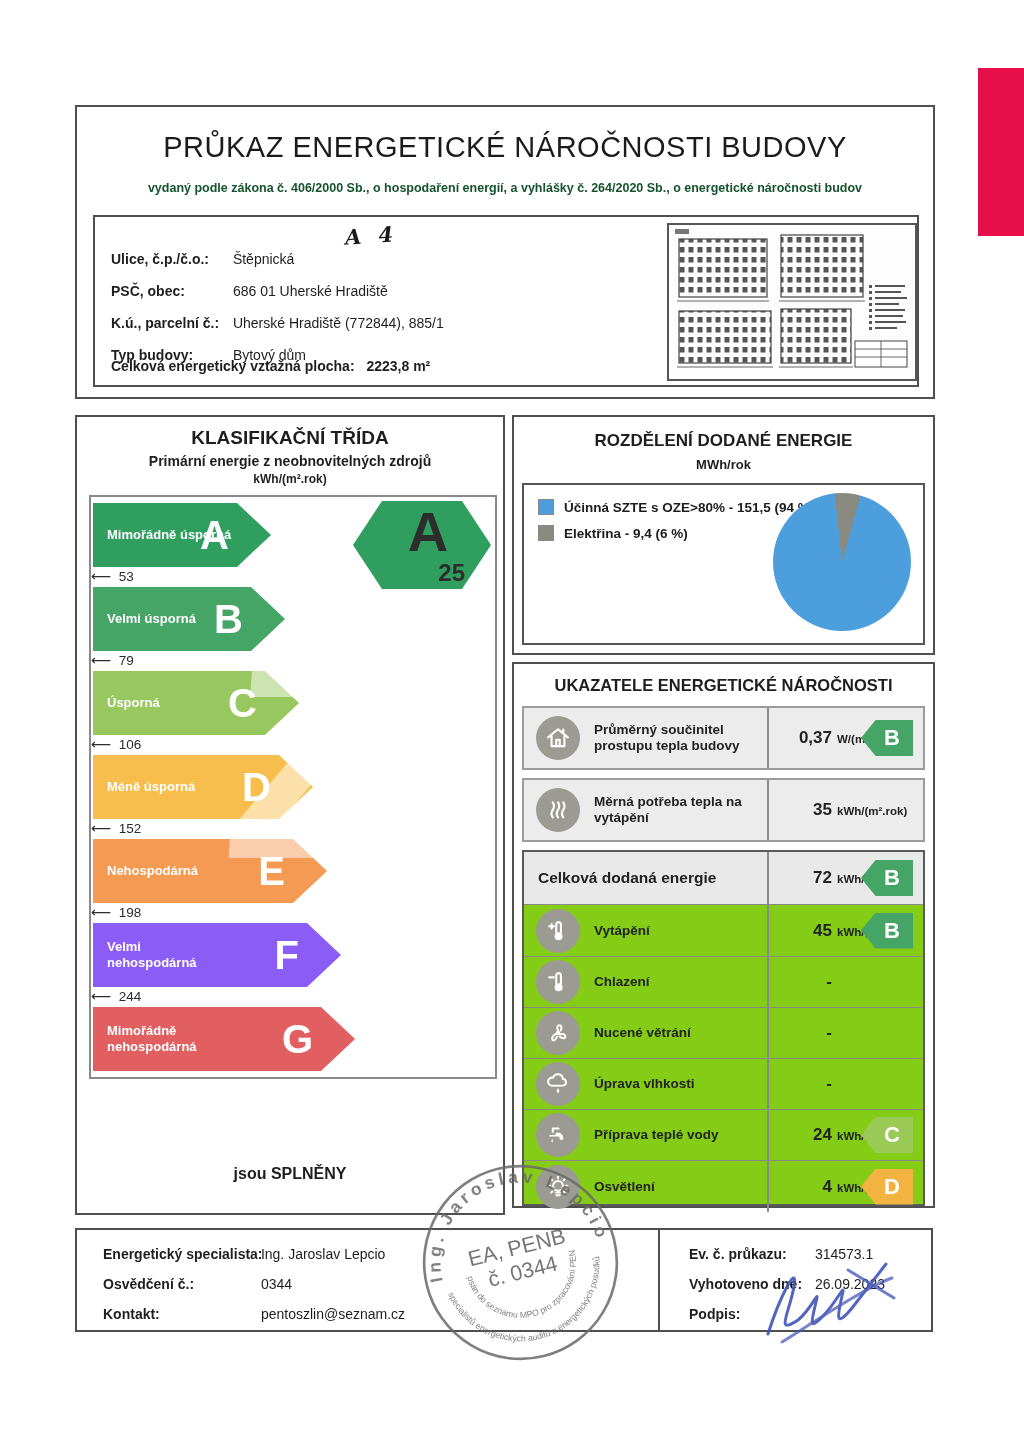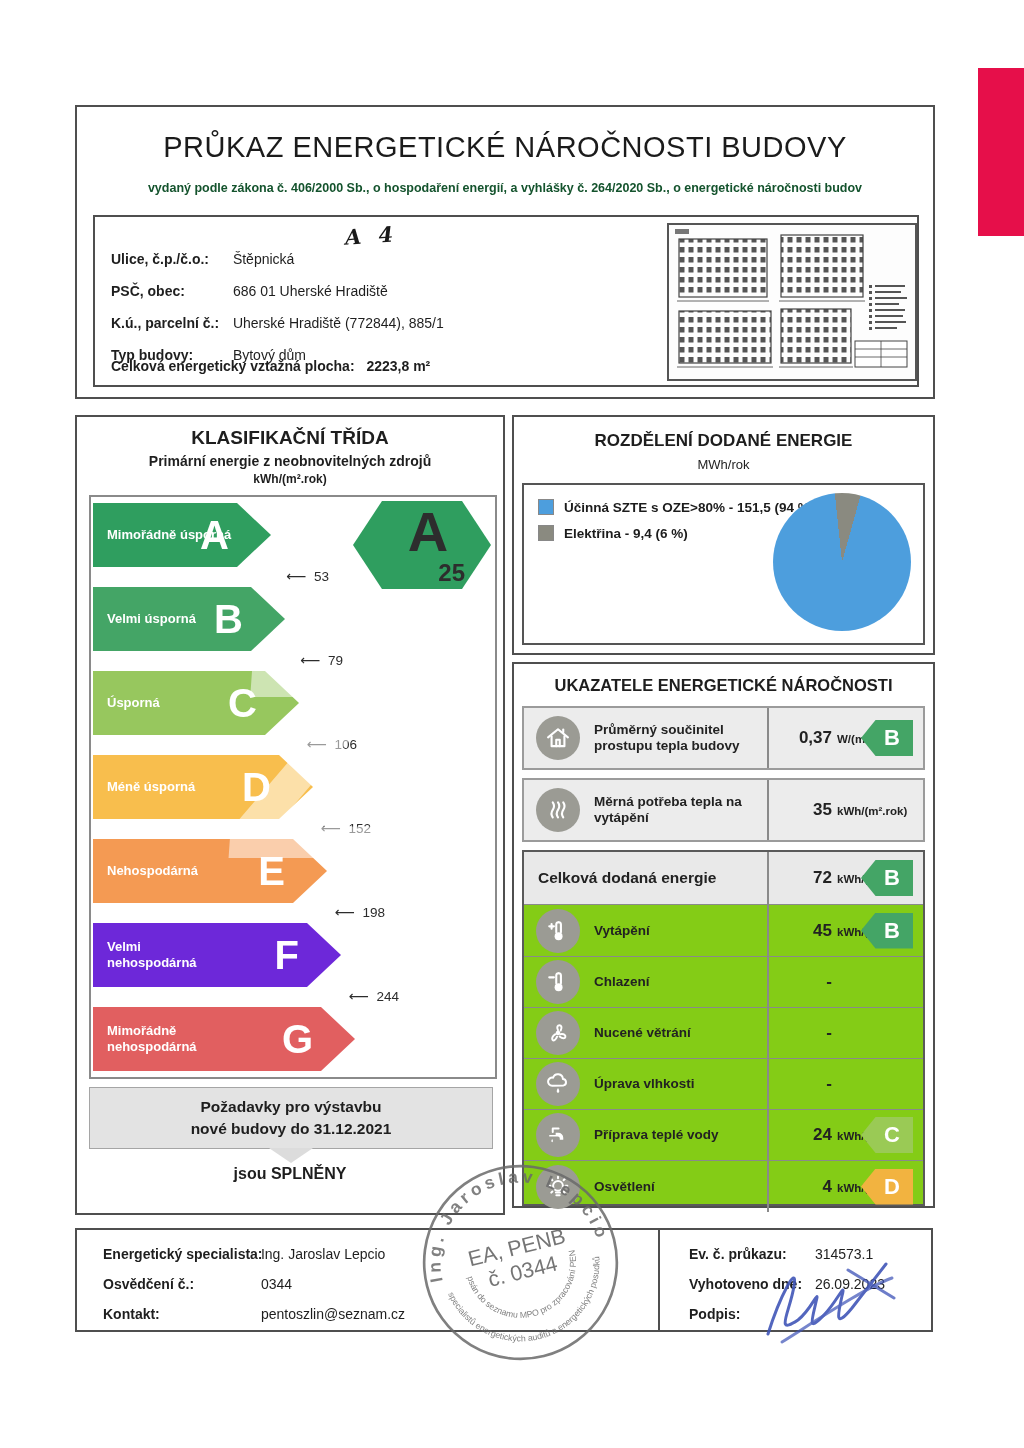--- a/index.html
+++ b/index.html
@@ -55,7 +55,7 @@
   
   .pie-box{left:512px;top:415px;width:423px;height:240px;}
   .pie-title{position:absolute;left:0;right:0;top:14px;font-size:17px;font-weight:800;}
-  .pie-unit{position:absolute;left:0;right:0;top:40px;font-size:13px;font-weight:400;}
+  .pie-unit{position:absolute;left:0;right:0;top:40px;font-size:13px;font-weight:700;}
   .legend-box{position:absolute;left:8px;top:66px;width:403px;height:162px;border:2px solid #555;box-sizing:border-box;}
   .leg-item{display:flex;align-items:center;margin:10px 0 0 14px;}
   .leg-item:first-child{margin-top:14px;}

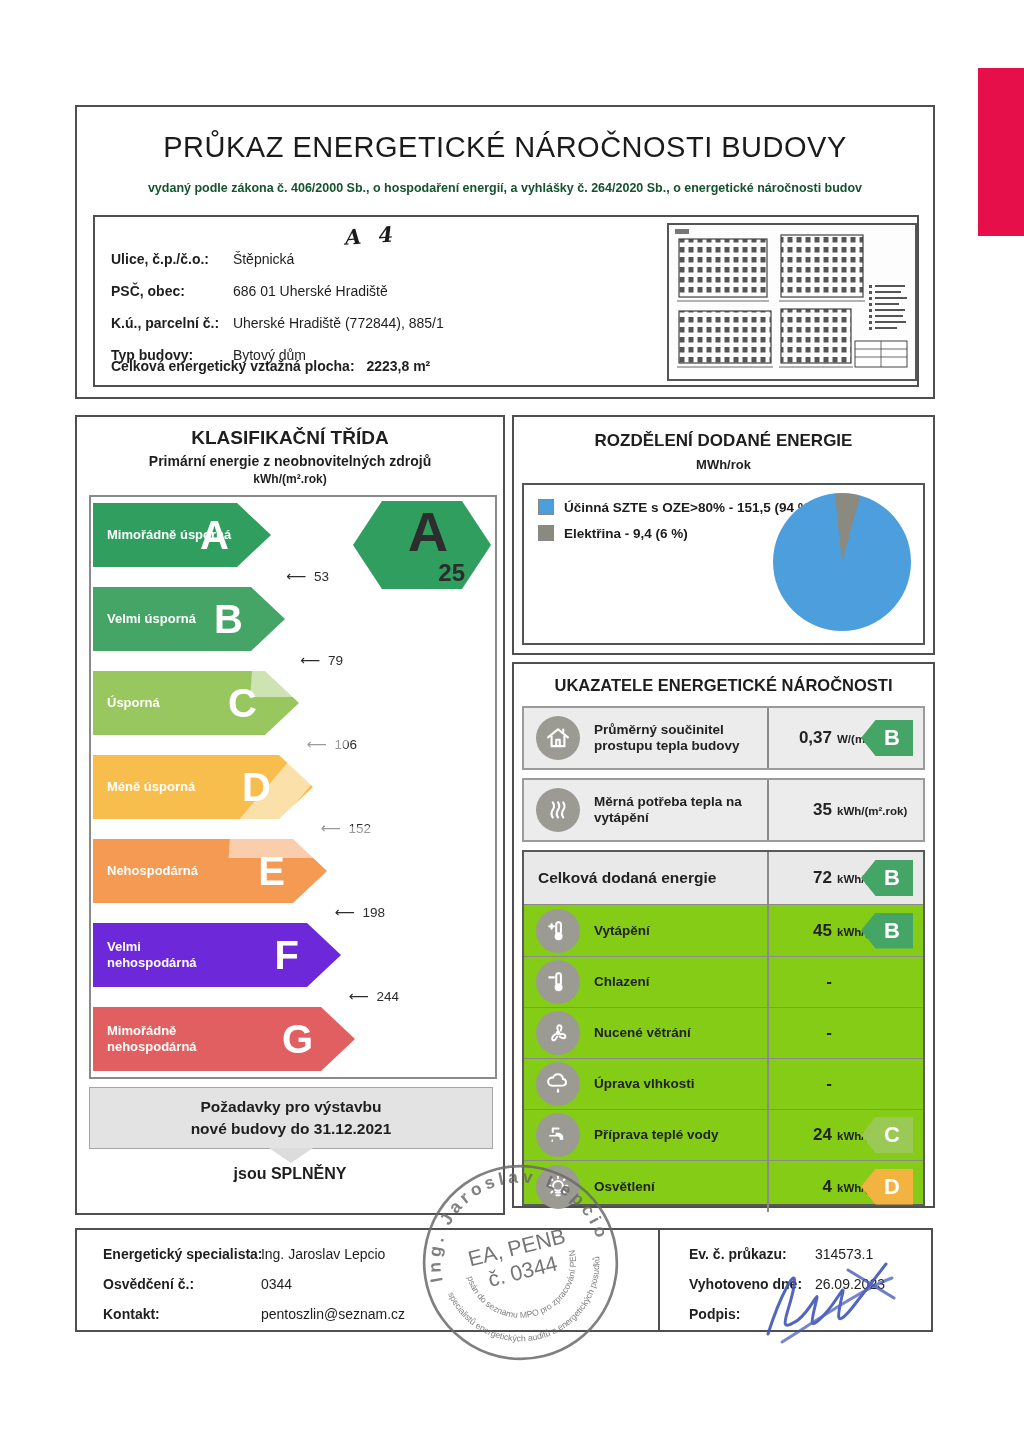--- a/index.html
+++ b/index.html
@@ -35,7 +35,7 @@
                   font-size:13px;font-weight:700;line-height:1.2;max-width:125px;}
   .sarrow .sletter{position:absolute;right:42px;top:50%;transform:translateY(-50%);
                    font-size:40px;font-weight:800;}
-  .sthr{height:20px;line-height:18px;text-align:right;font-size:13.5px;color:#2c2c2c;}
+  .sthr{height:20px;line-height:18px;font-size:13.5px;color:#2c2c2c;}
   .sthr .arr{letter-spacing:-2px;font-size:14px;}
   .sthr .num{font-weight:400;margin-left:6px;}
   .c-A{background:#2f9e5f;} .c-B{background:#44a566;} .c-C{background:#97c75e;}

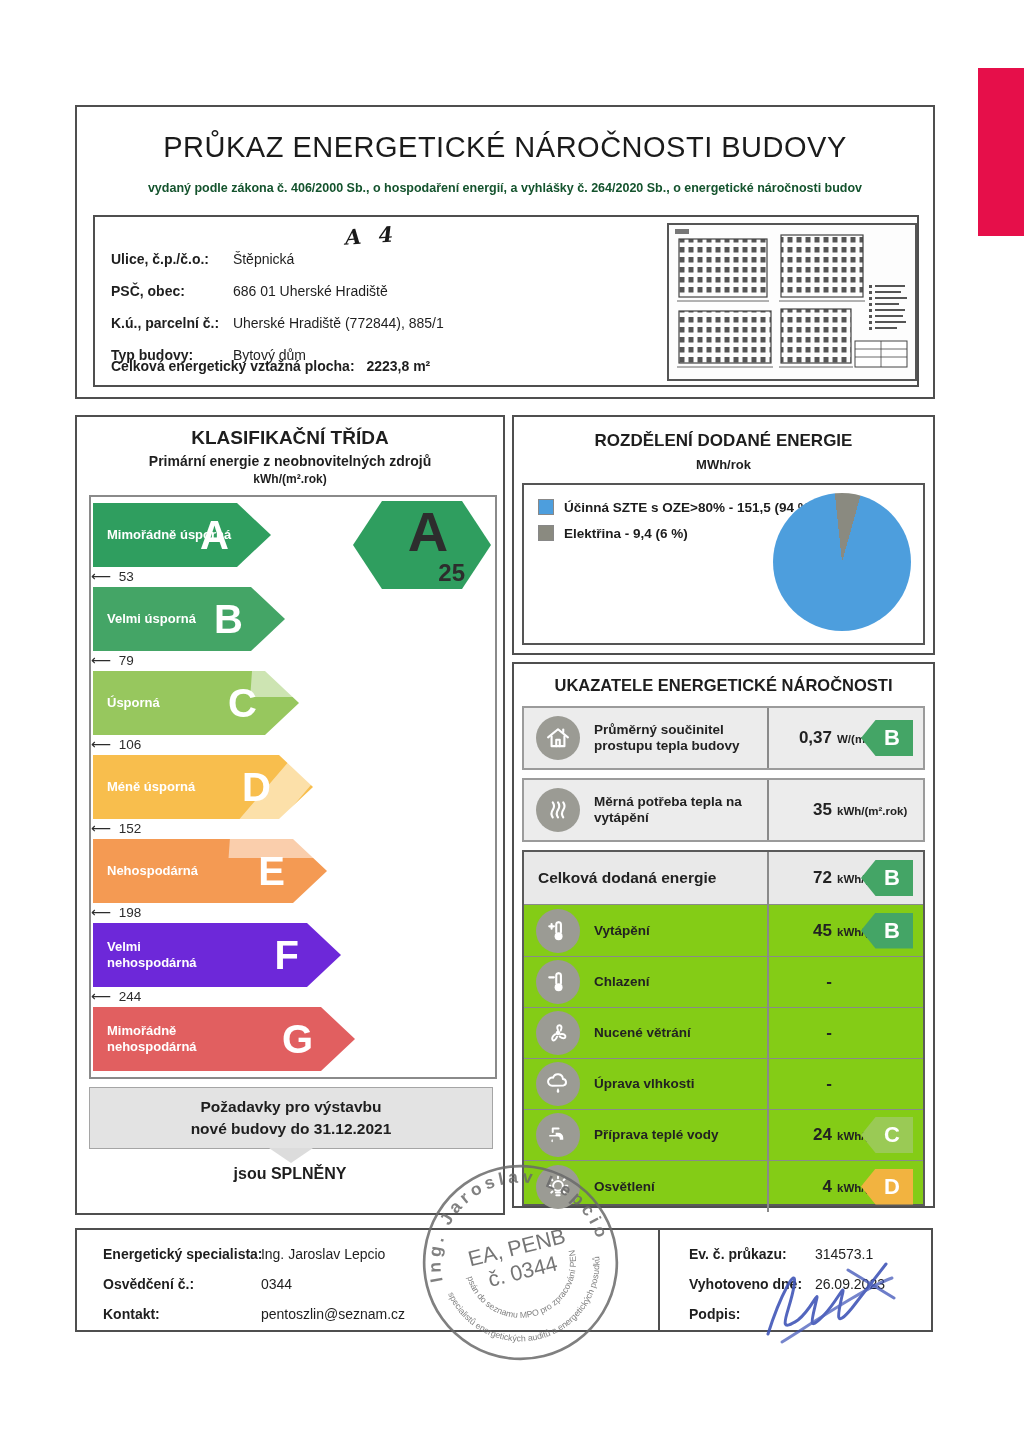--- a/index.html
+++ b/index.html
@@ -39,7 +39,7 @@
   .sthr .arr{letter-spacing:-2px;font-size:14px;}
   .sthr .num{font-weight:400;margin-left:6px;}
   .c-A{background:#2f9e5f;} .c-B{background:#44a566;} .c-C{background:#97c75e;}
-  .c-D{background:#f8be4d;} .c-E{background:#f49a53;} .c-F{background:#6d28d9;} .c-G{background:#e15f60;}
+  .c-D{background:#f8be4d;} .c-E{background:#f49a53;} .c-F{background:#8b5cf6;} .c-G{background:#e15f60;}
   .marker{position:absolute;left:276px;top:84px;width:138px;height:88px;background:#2f9e5f;
           clip-path:polygon(0 50%, 21% 0, 79% 0, 100% 50%, 79% 100%, 21% 100%);}
   .mk-letter{position:absolute;left:12px;right:0;top:-2px;text-align:center;font-size:56px;font-weight:800;color:#2d2d2d;}

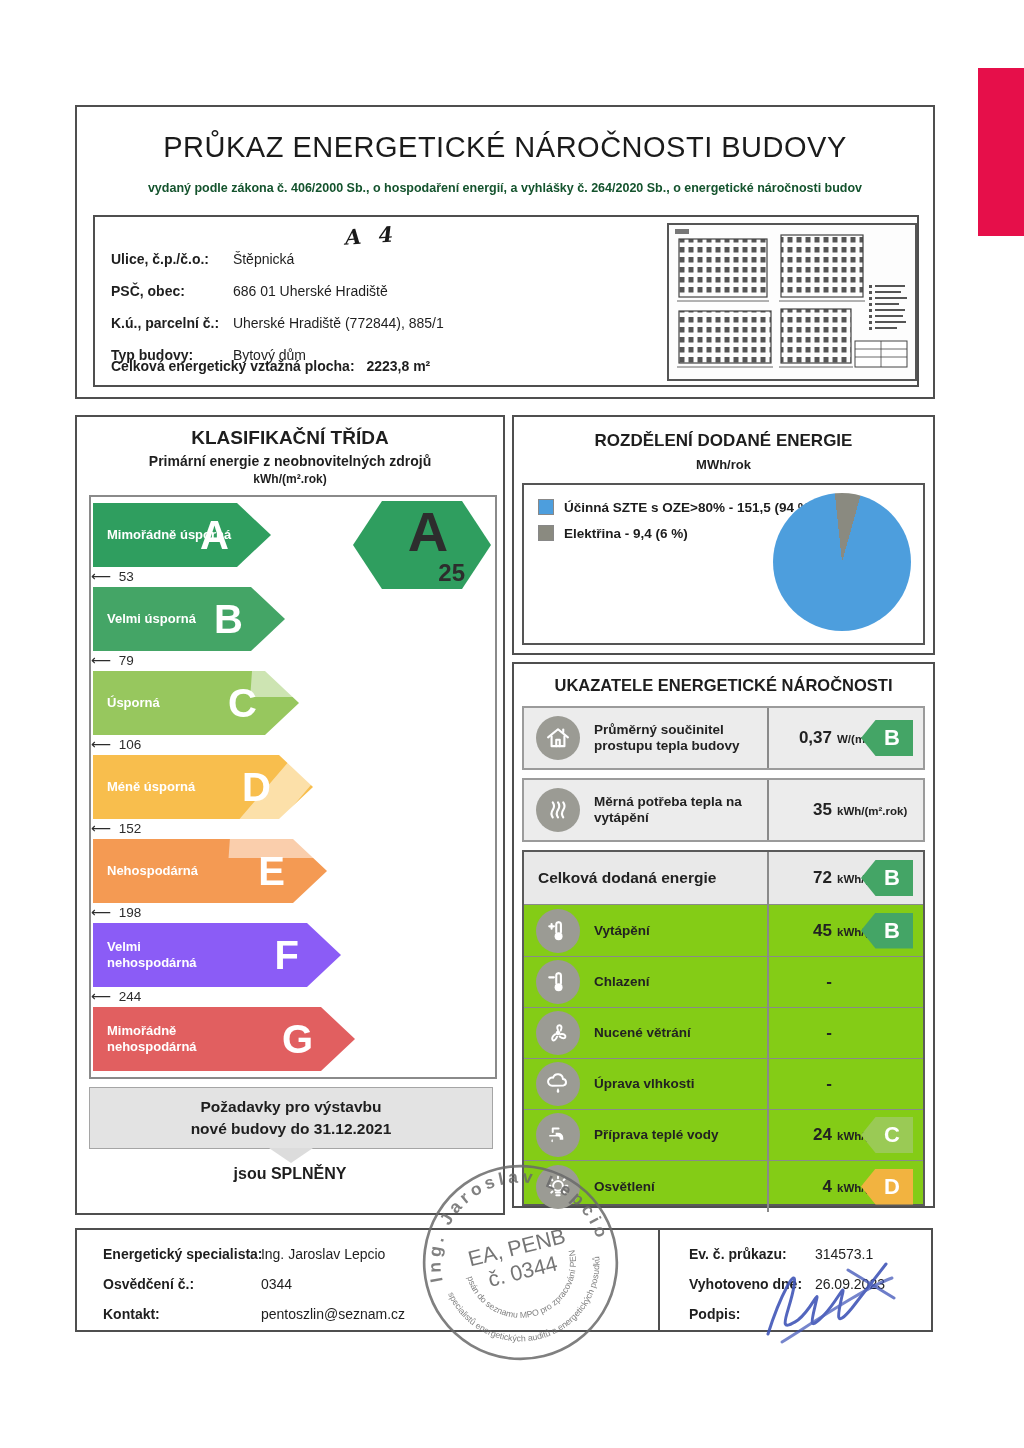--- a/index.html
+++ b/index.html
@@ -250,11 +250,6 @@
 
     <div class="watermark">Z</div>
 
-    <div class="req-box center">
-      <div>Požadavky pro výstavbu</div>
-      <div>nové budovy do 31.12.2021</div>
-      <div class="req-notch"></div>
-    </div>
     <div class="req-result center">jsou SPLNĚNY</div>
   </div>
 

